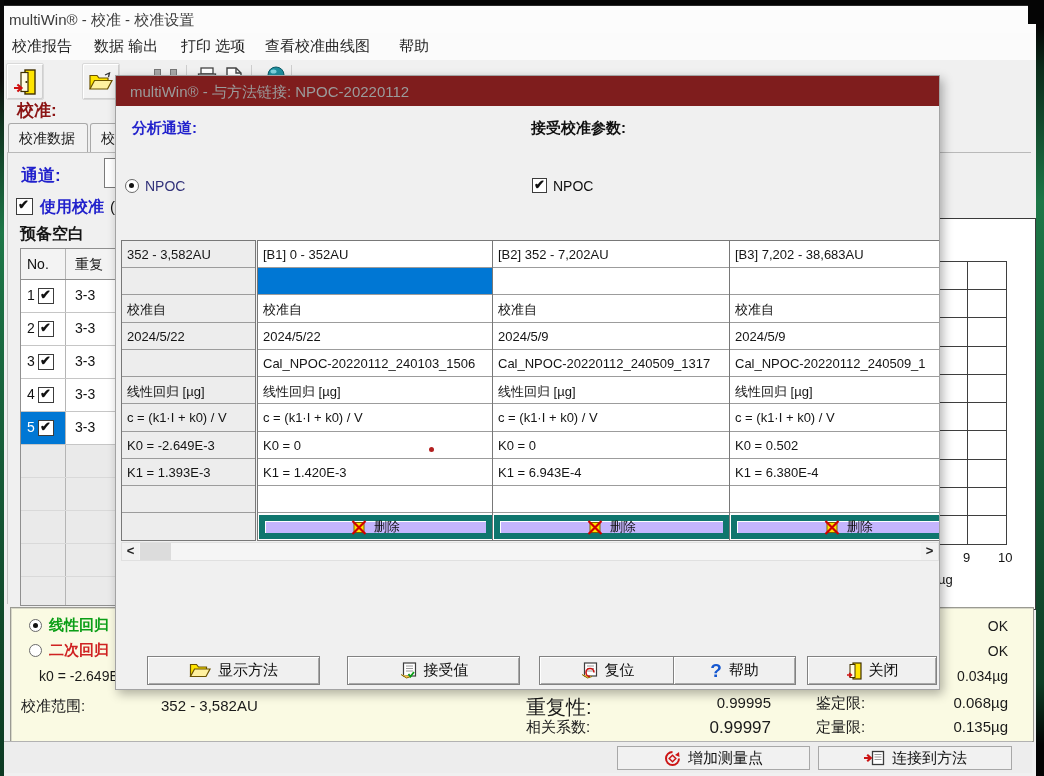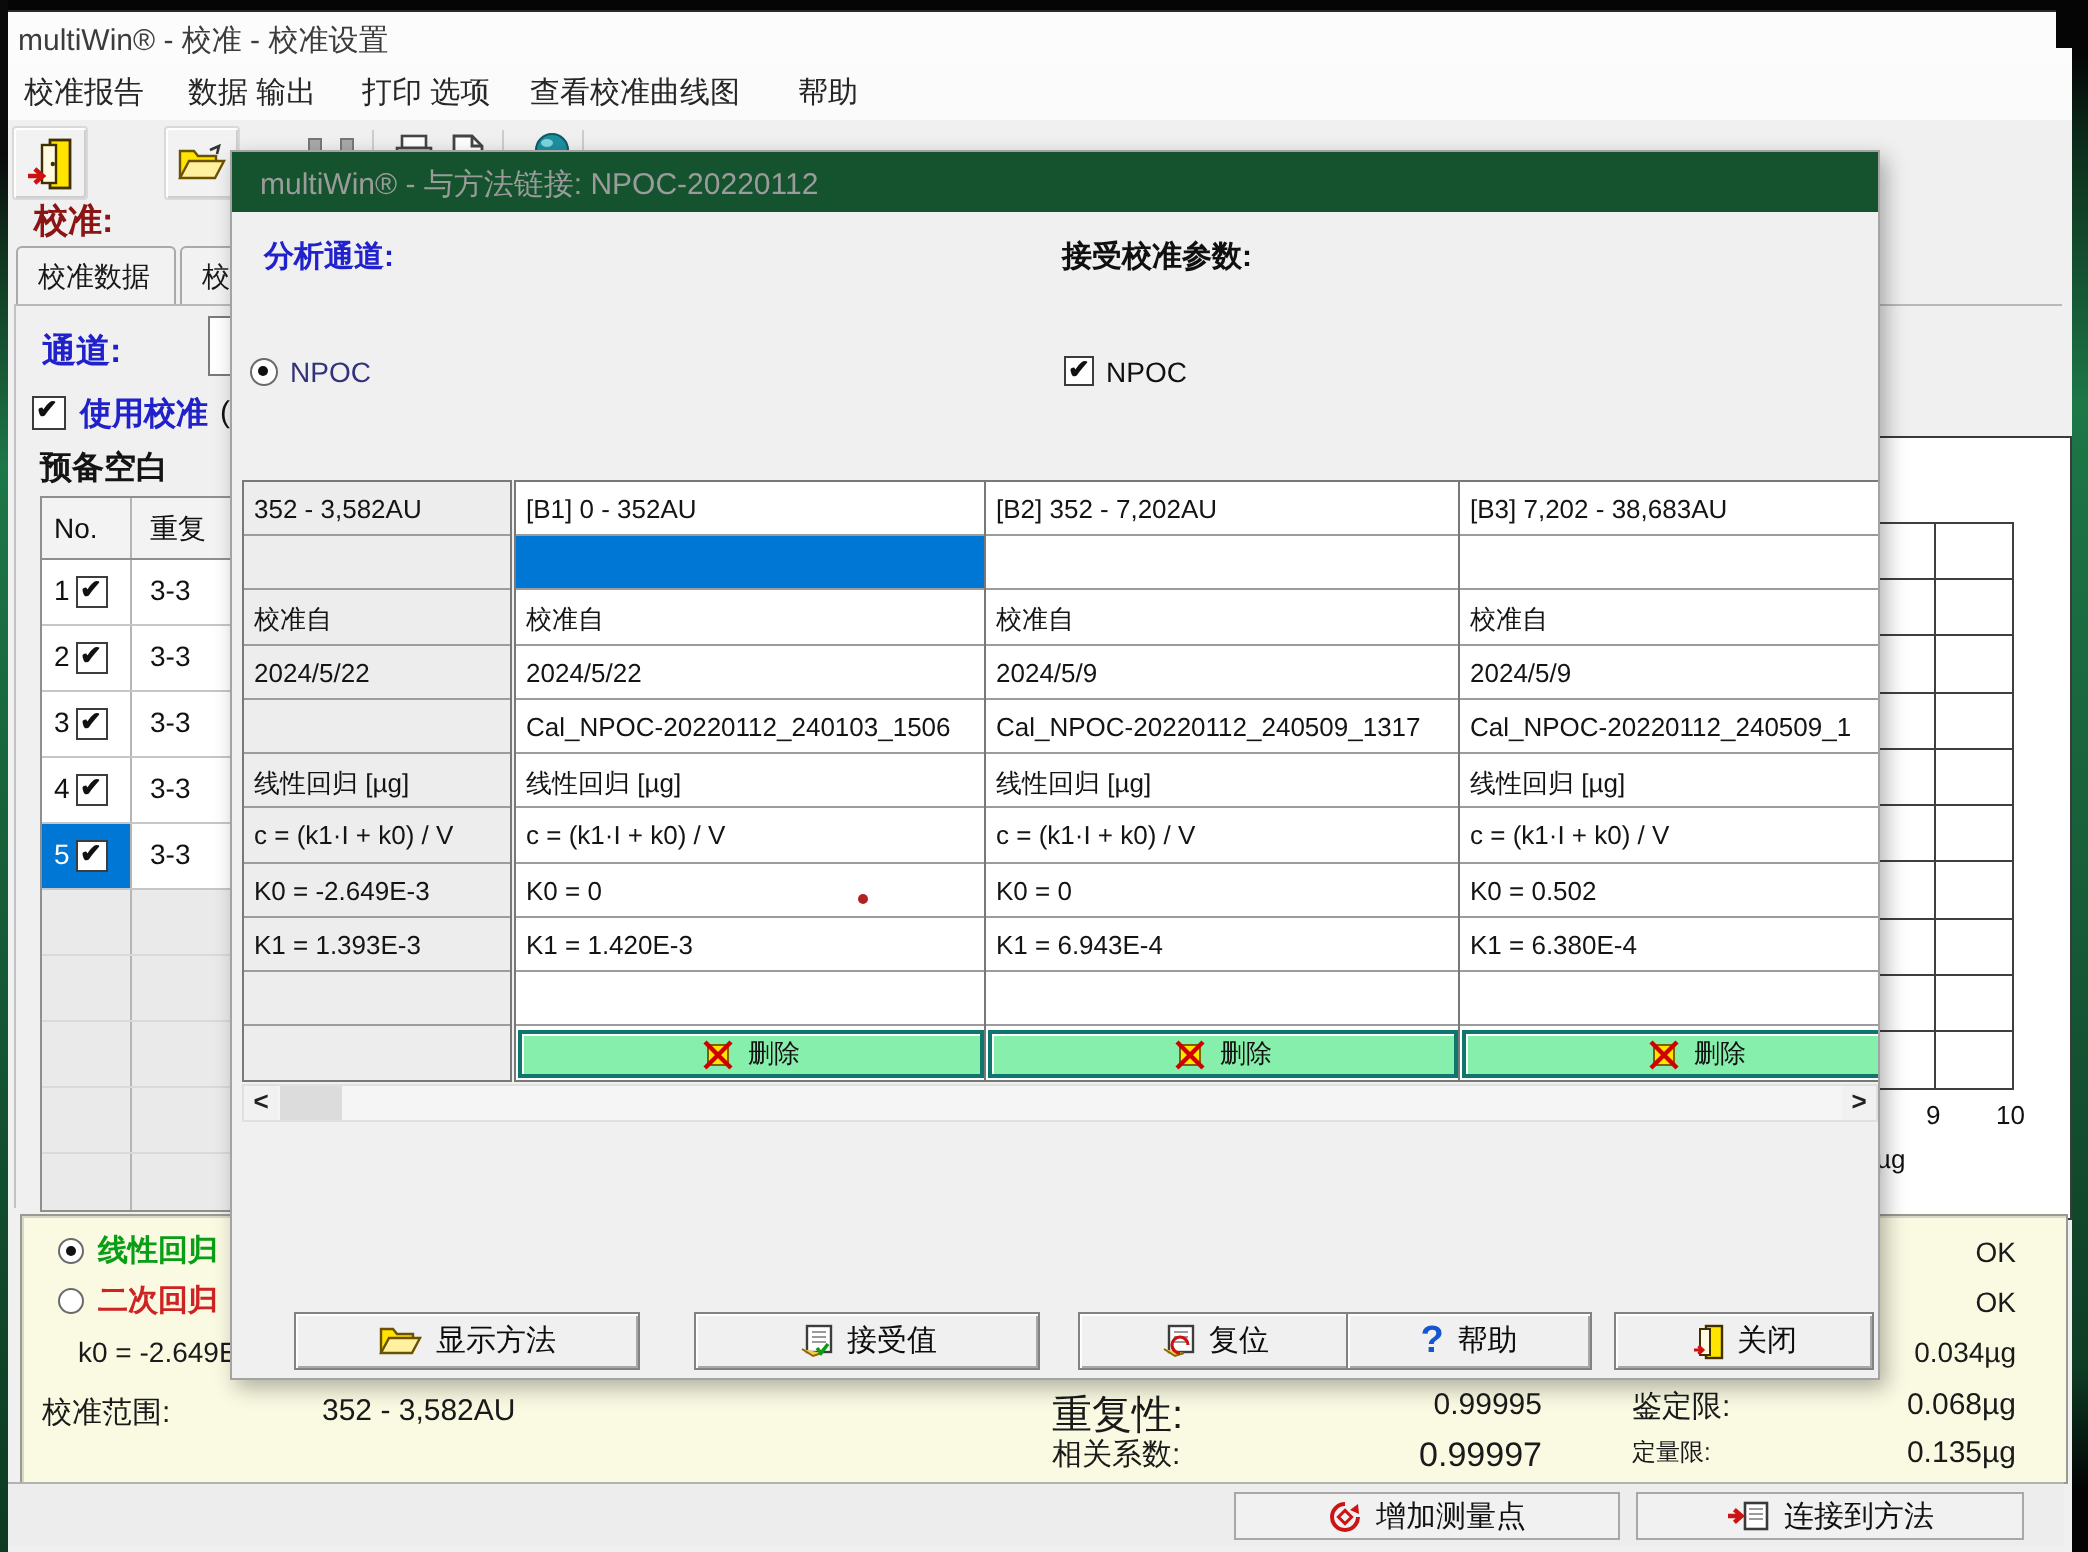--- a/index.html
+++ b/index.html
@@ -80,7 +80,7 @@
   
   #dialog{left:115px;top:75px;z-index:40;width:825px;height:615px;background:#f0f0f0;border:1px solid #a3a3a3;
     box-shadow:3px 4px 10px rgba(0,0,0,0.30);box-sizing:border-box;}
-  #dlg-title{position:absolute;left:0;top:0;width:100%;height:30px;background:#14532d;}
+  #dlg-title{position:absolute;left:0;top:0;width:100%;height:30px;background:#7f1d1d;}
   #dlg-title .t{position:absolute;left:14px;top:7px;font-size:15px;color:#9b9b9b;}
   .dlg-sec{position:absolute;font-size:15px;font-weight:bold;}
   .dlg-opt-label{position:absolute;font-size:14px;}

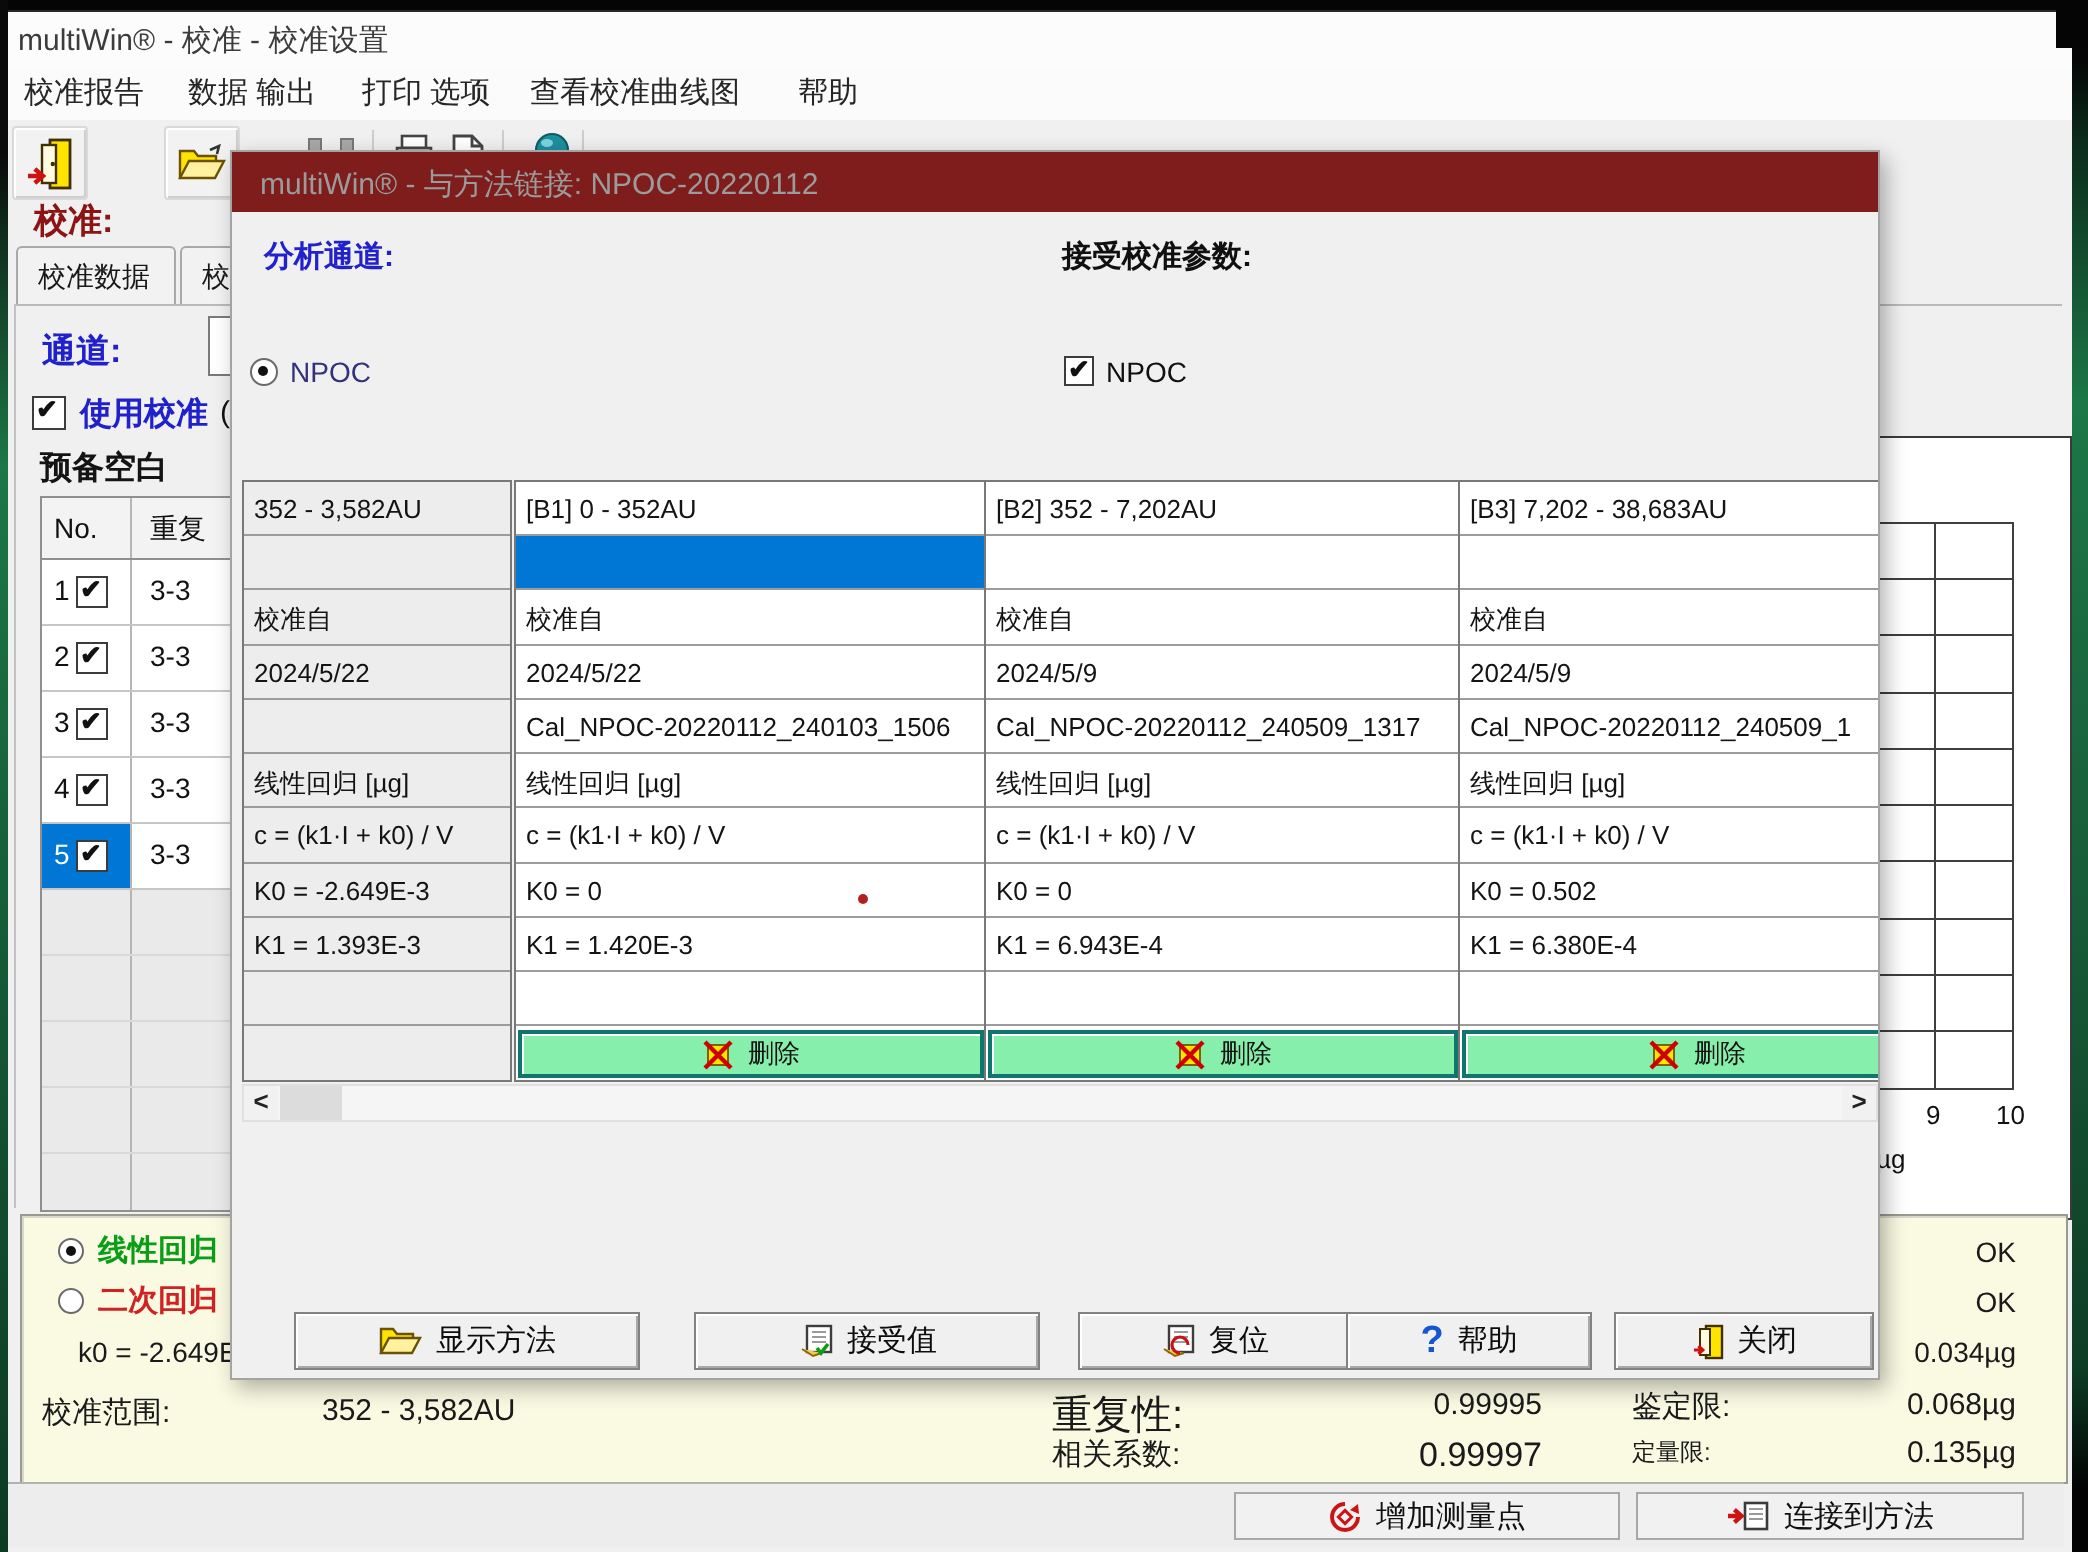--- a/index.html
+++ b/index.html
@@ -96,7 +96,7 @@
   .tr3{top:82px;height:27px;} .tr4{top:109px;height:27px;} .tr5{top:136px;height:27px;}
   .tr6{top:163px;height:28px;} .tr7{top:191px;height:27px;} .tr8{top:218px;height:27px;}
   .tr9{top:245px;height:27px;} .tr10{top:272px;height:27px;border-bottom:none;}
-  .delbtn{position:absolute;inset:2px 1px 1px 1px;background:#86efac;border:2px solid #0f766e;
+  .delbtn{position:absolute;inset:2px 1px 1px 1px;background:#c4b5fd;border:6px solid #0f766e;
     display:flex;align-items:center;justify-content:center;gap:7px;font-size:13px;color:#111;
     box-shadow:inset 1px 1px 0 #fff;}
 

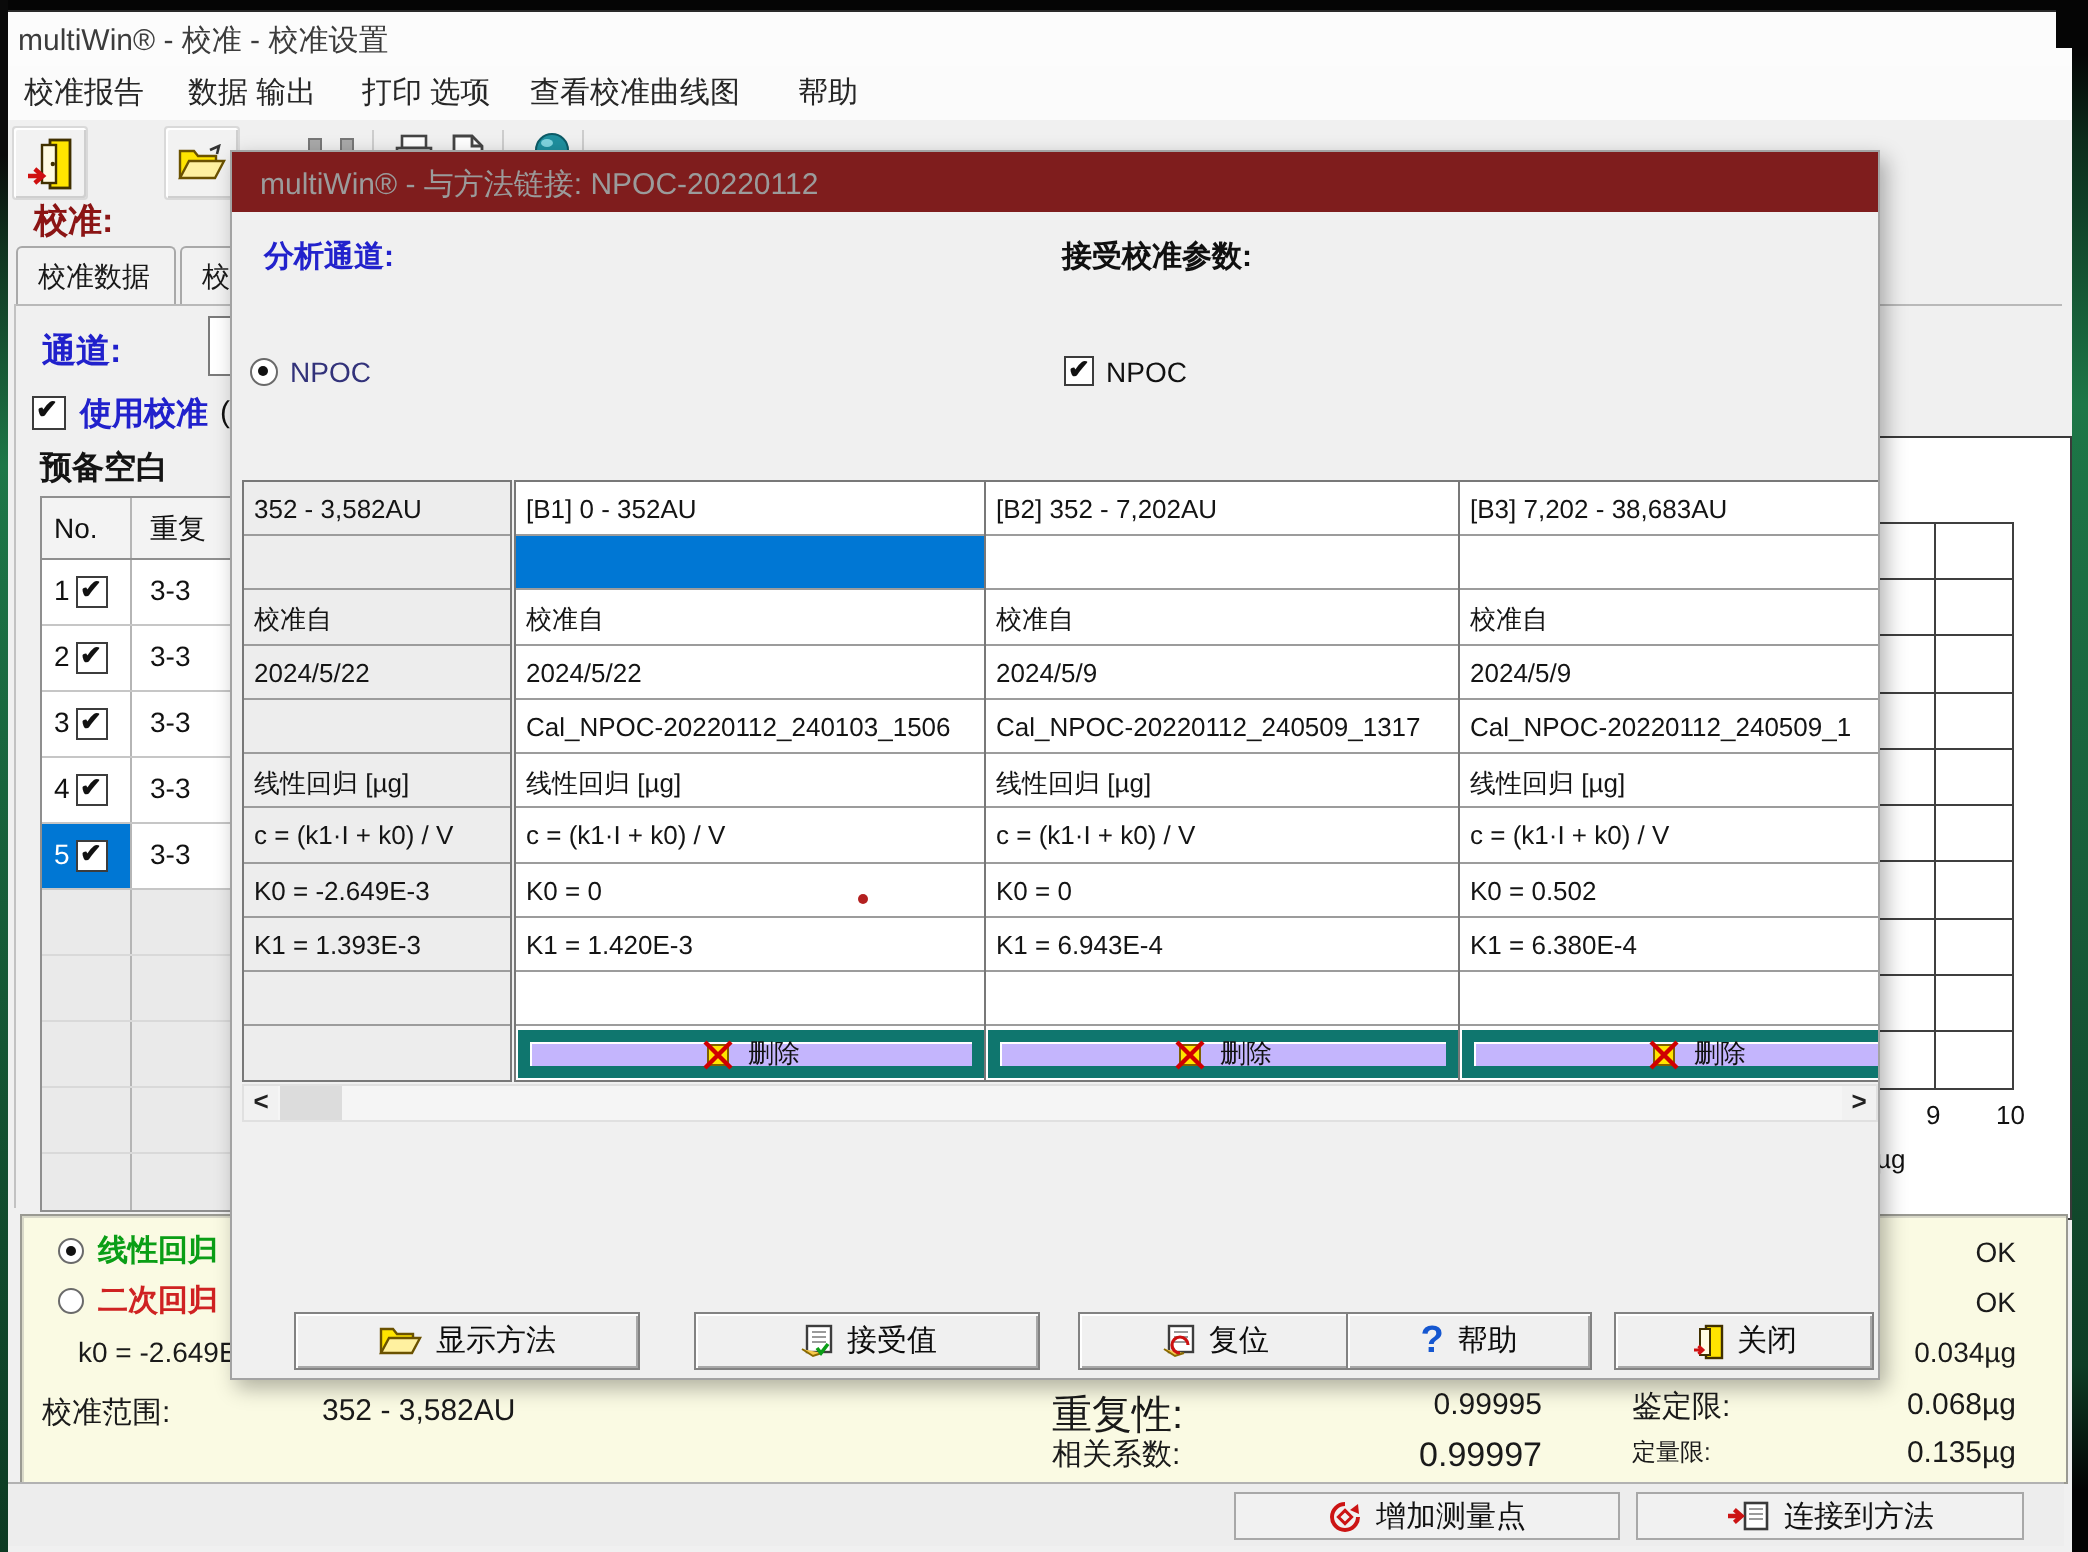--- a/index.html
+++ b/index.html
@@ -300,7 +300,7 @@
 
       <span class="rp nw" style="left:805px;top:86px;font-size:15px">鉴定限:</span>
       <span class="rp-val nw" style="left:897px;top:86px;width:100px;font-size:15px">0.068µg</span>
-      <span class="rp nw" style="left:805px;top:110px;font-size:12px">定量限:</span>
+      <span class="rp nw" style="left:805px;top:110px;font-size:15px">定量限:</span>
       <span class="rp-val nw" style="left:897px;top:110px;width:100px;font-size:15px">0.135µg</span>
 
       <span class="rp-val nw" style="left:897px;top:10px;width:100px">OK</span>

